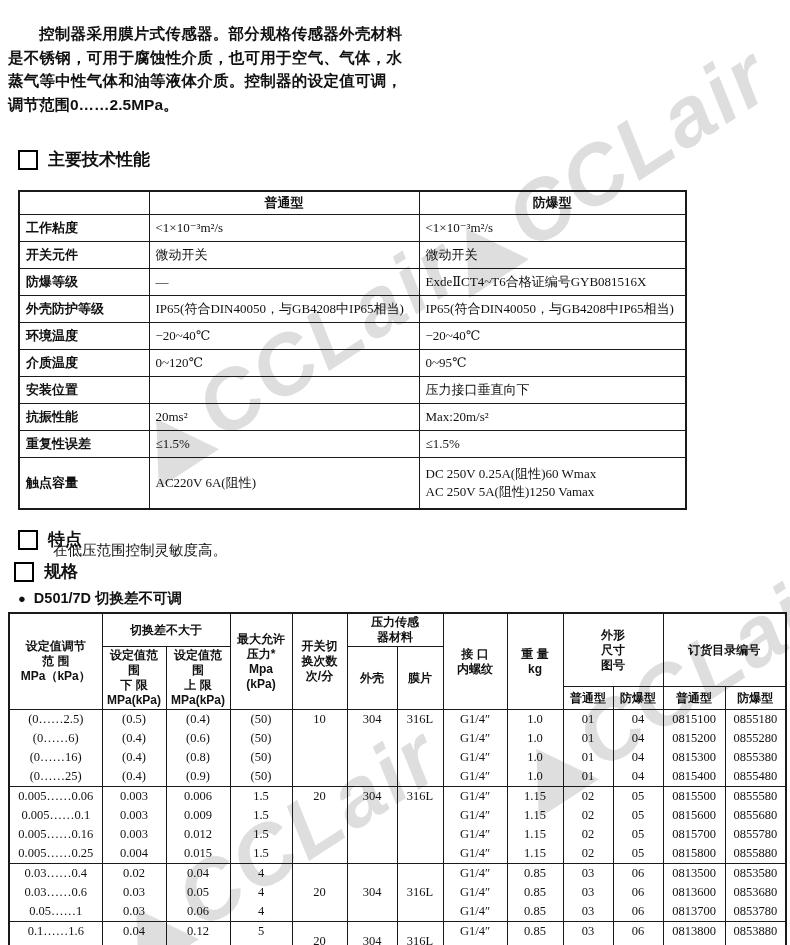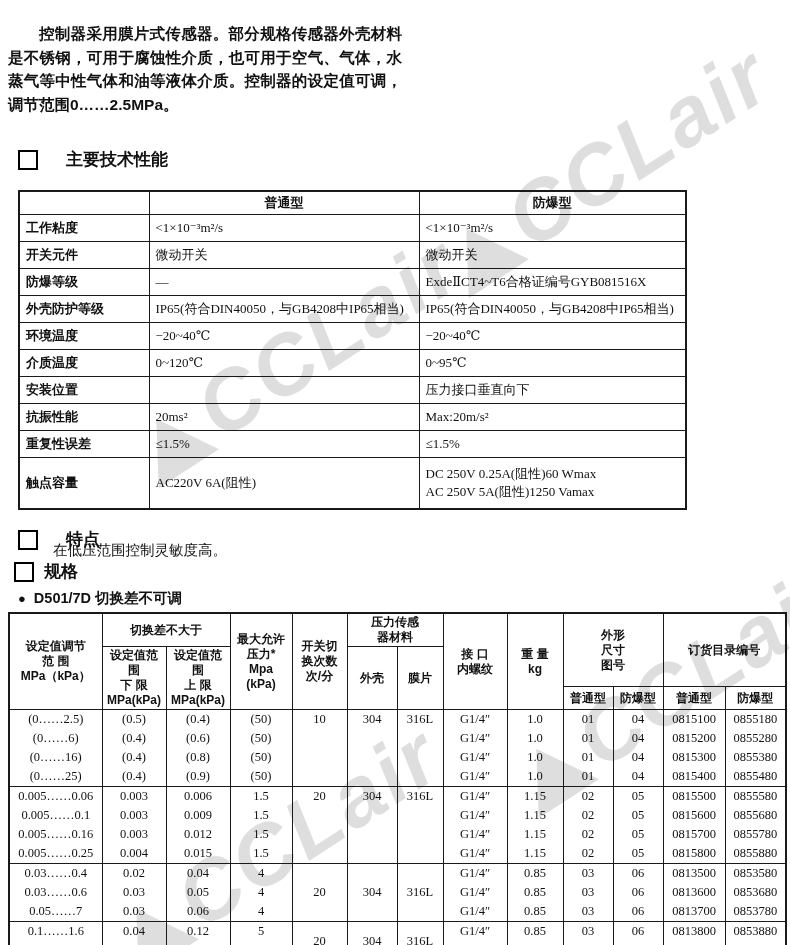--- a/index.html
+++ b/index.html
@@ -16,7 +16,7 @@
   .intro{position:absolute;top:22px;left:8px;width:394px;margin:0;
          font-size:15.5px;font-weight:bold;line-height:1.52;text-align:justify;text-indent:2em;}
   
-  .sec{position:absolute;display:flex;align-items:center;gap:28px;
+  .sec{position:absolute;display:flex;align-items:center;gap:10px;
        font-size:17px;font-weight:bold;}
   .sq{width:16px;height:16px;border:2px solid #000;display:inline-block;flex:none;background:transparent;}
   .feature-body{position:absolute;top:533px;left:45px;margin:8px;font-size:14.5px;}

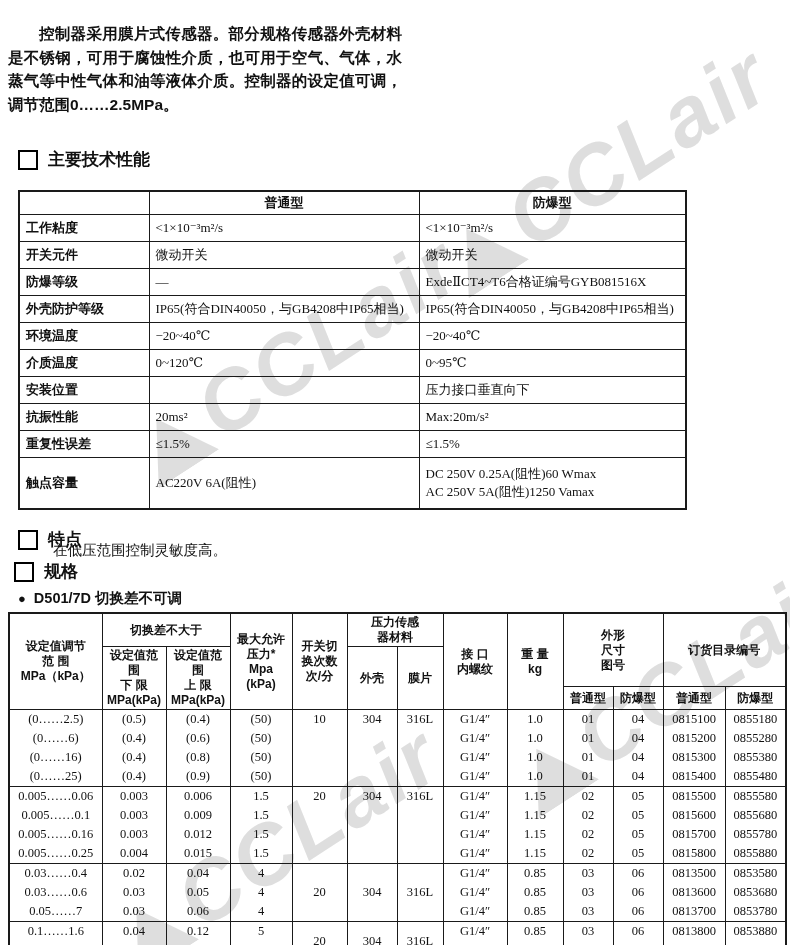--- a/index.html
+++ b/index.html
@@ -345,7 +345,7 @@
             <td>0853680</td>
           </tr>
           <tr>
-            <td>0.05……7</td>
+            <td>0.05……1</td>
             <td>0.03</td>
             <td>0.06</td>
             <td>4</td>

